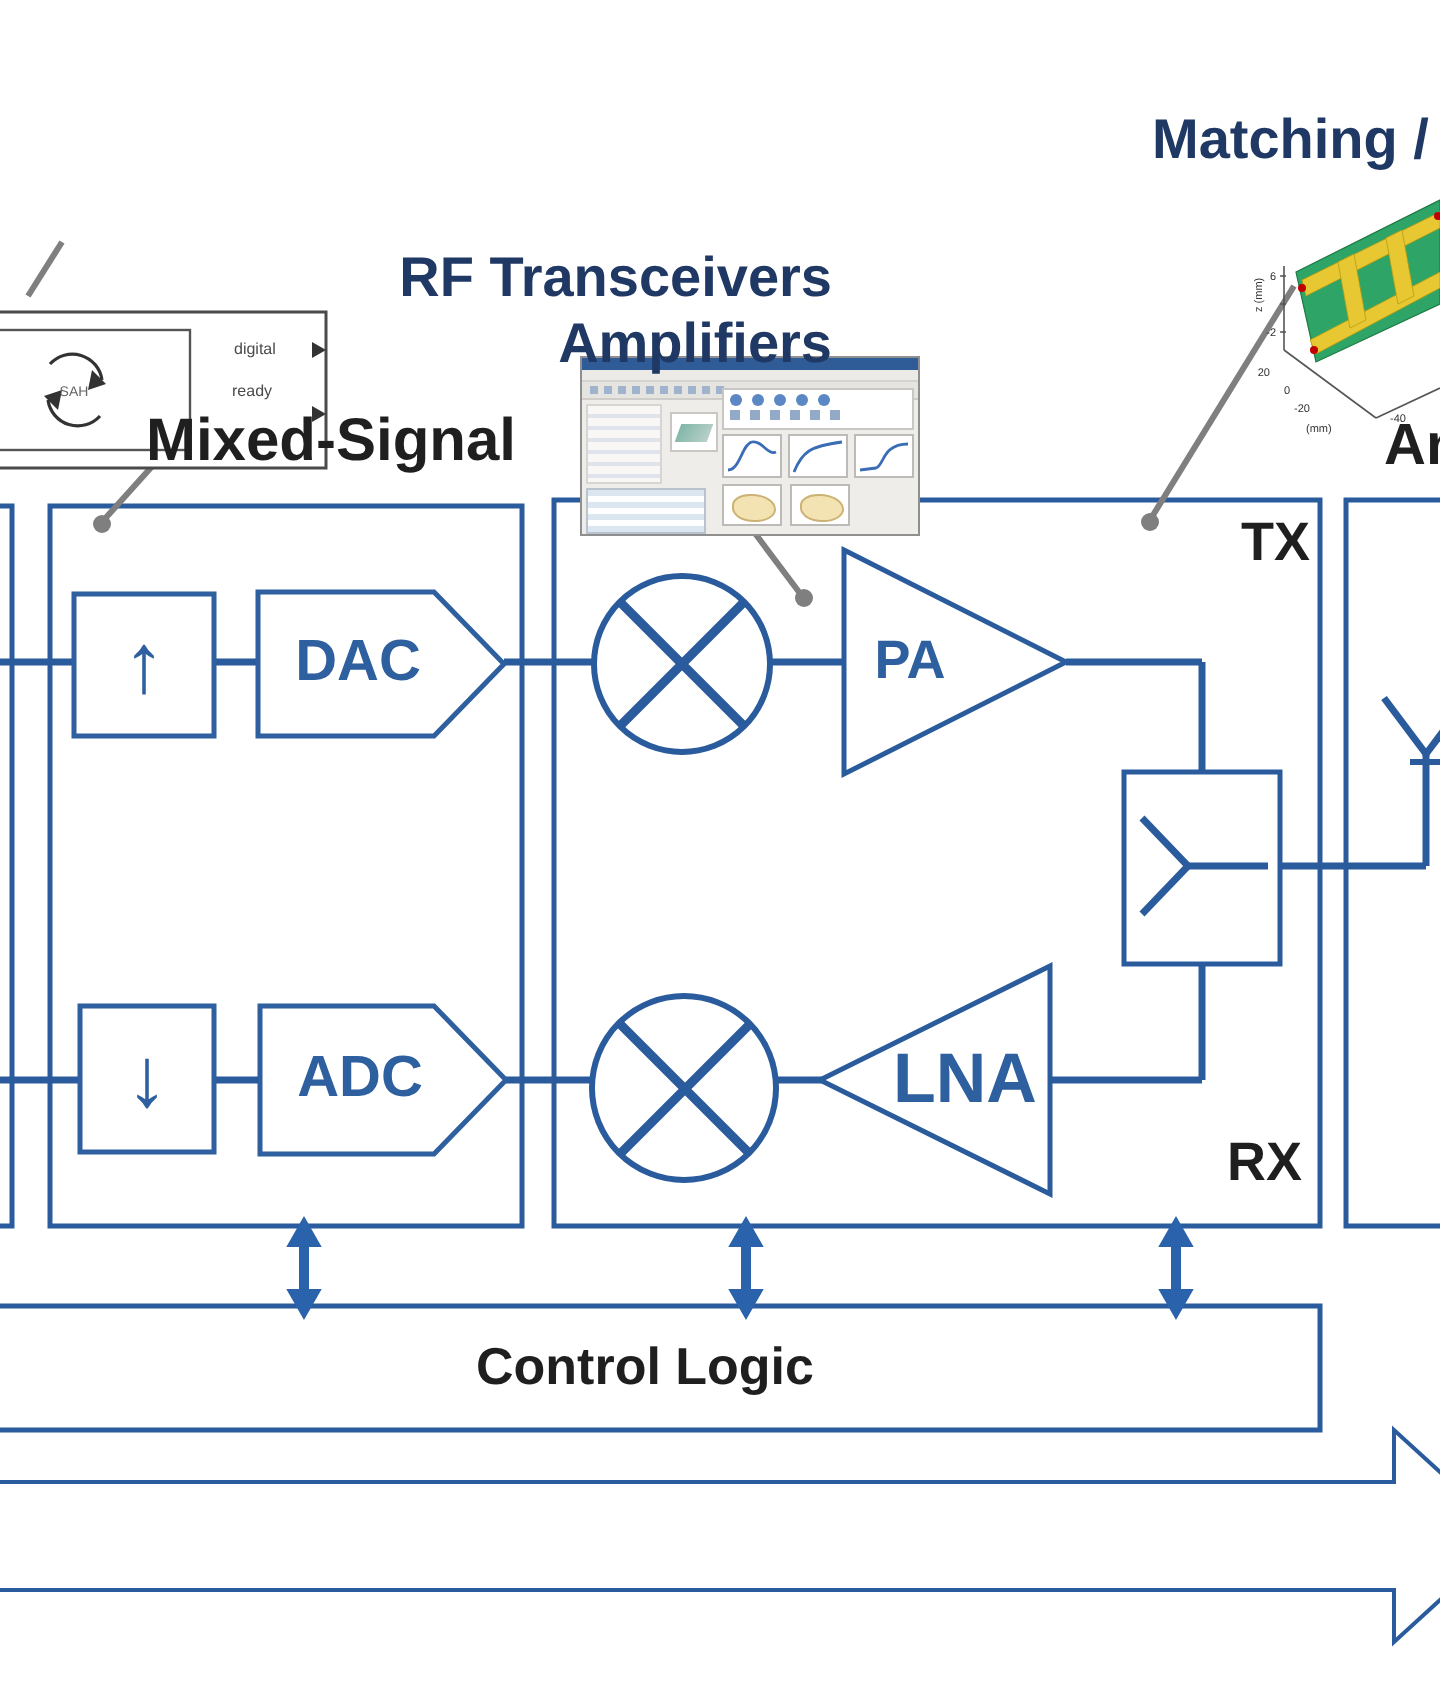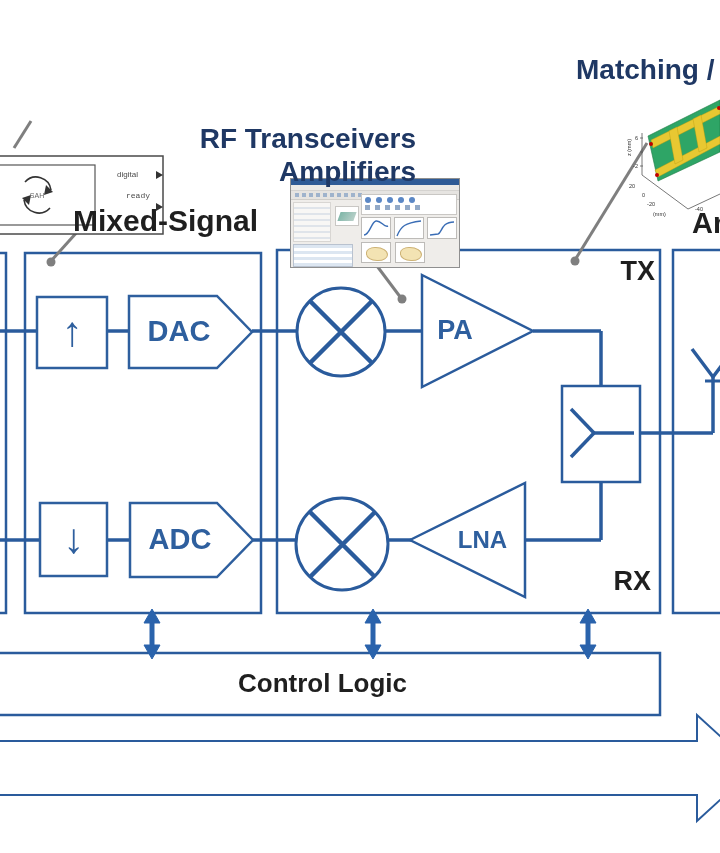--- a/index.html
+++ b/index.html
@@ -147,7 +147,7 @@
     </svg>
   </div>
   <div class="lbl gray" style="left:117px;top:170px;font-size:8px;">digital</div>
-  <div class="lbl gray" style="left:126px;top:191px;font-size:8px;font-family:Liberation Mono, monospace;">ready</div>
+  <div class="lbl gray" style="left:116px;top:191px;font-size:8px;">ready</div>
 
   <div id="matlab">
     <div class="titlebar"></div>

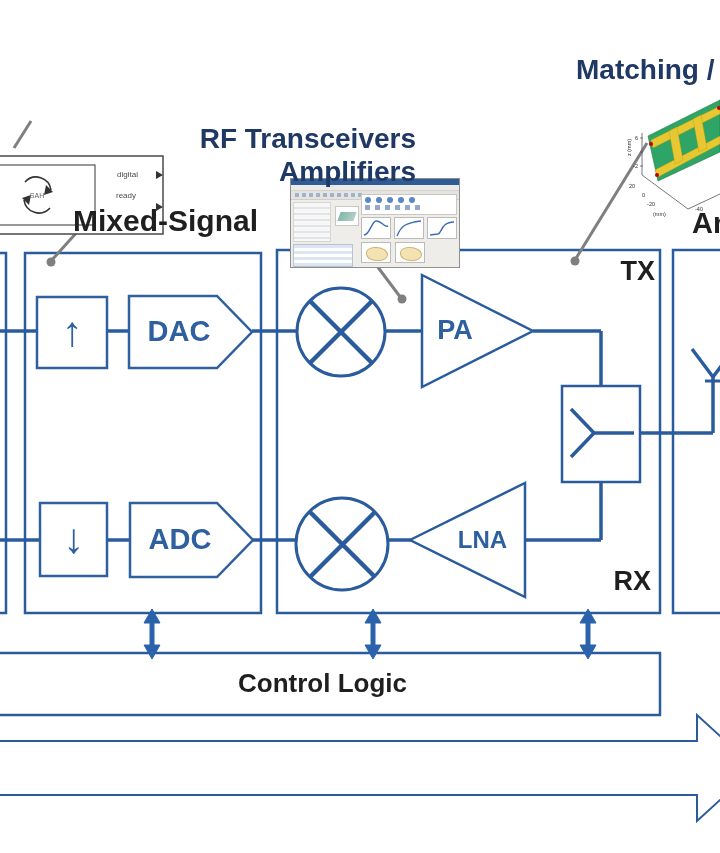--- a/index.html
+++ b/index.html
@@ -254,7 +254,7 @@
   <div class="lbl blue flex" style="left:130px;top:503px;width:100px;height:74px;font-size:29px;">ADC</div>
   <div class="lbl blue flex" style="left:129px;top:296px;width:100px;height:72px;font-size:29px;">DAC</div>
   <div class="lbl blue flex" style="left:422px;top:275px;width:66px;height:112px;font-size:27px;">PA</div>
-  <div class="lbl blue flex" style="left:440px;top:483px;width:85px;height:114px;font-size:24px;">LNA</div>
+  <div class="lbl blue flex" style="left:440px;top:483px;width:85px;height:114px;font-size:35px;">LNA</div>
 
   <div class="lbl center" style="left:107px;top:669px;width:300px;font-size:26px;">Control Logic</div>
 </div>

